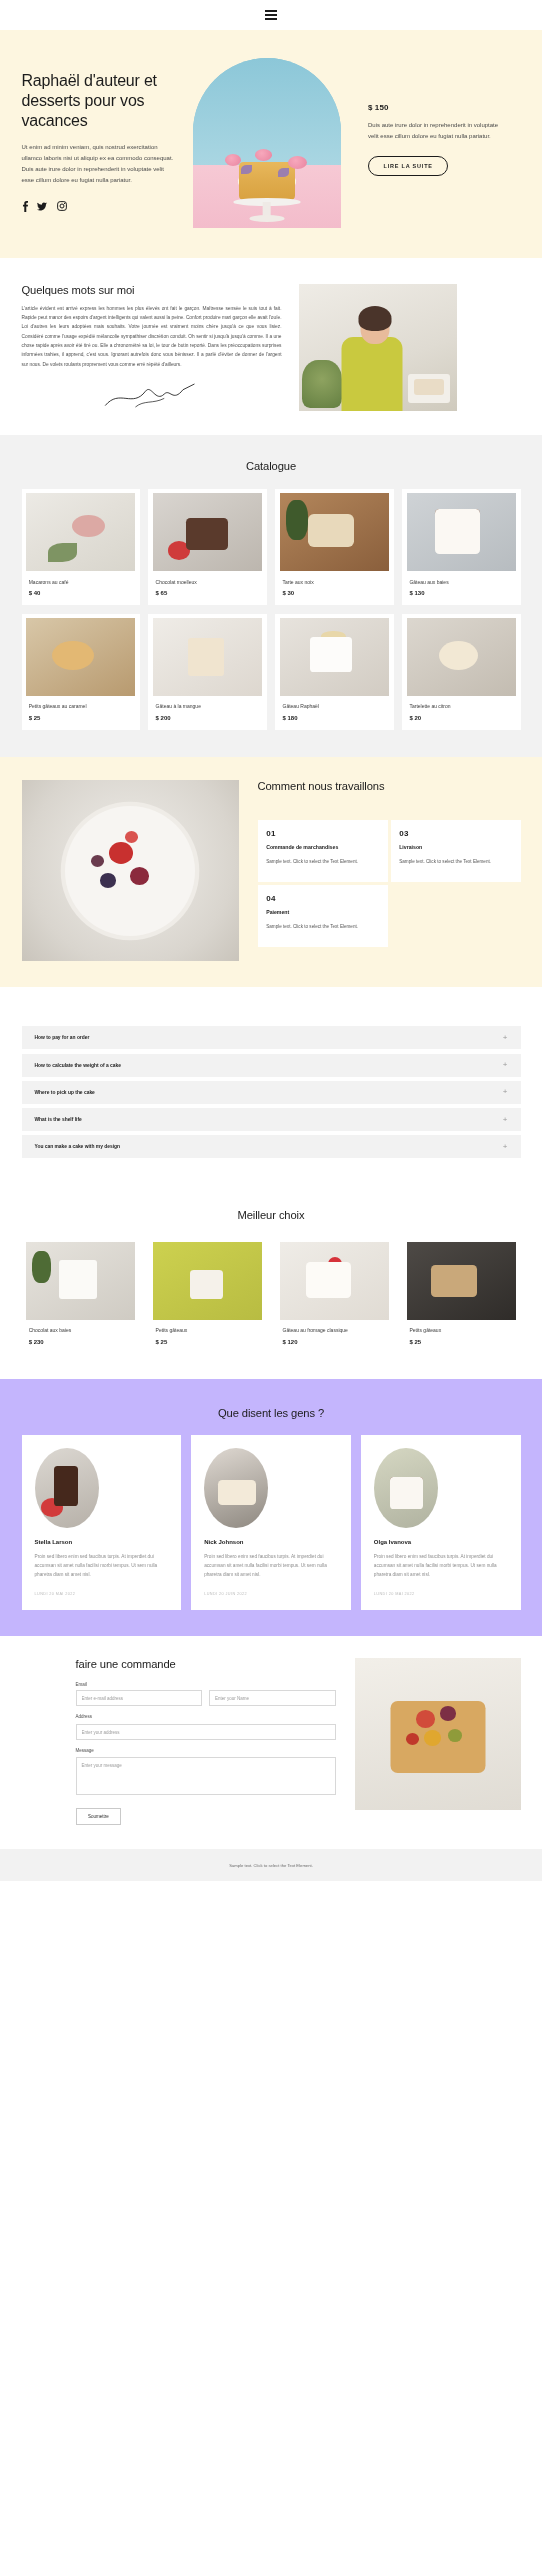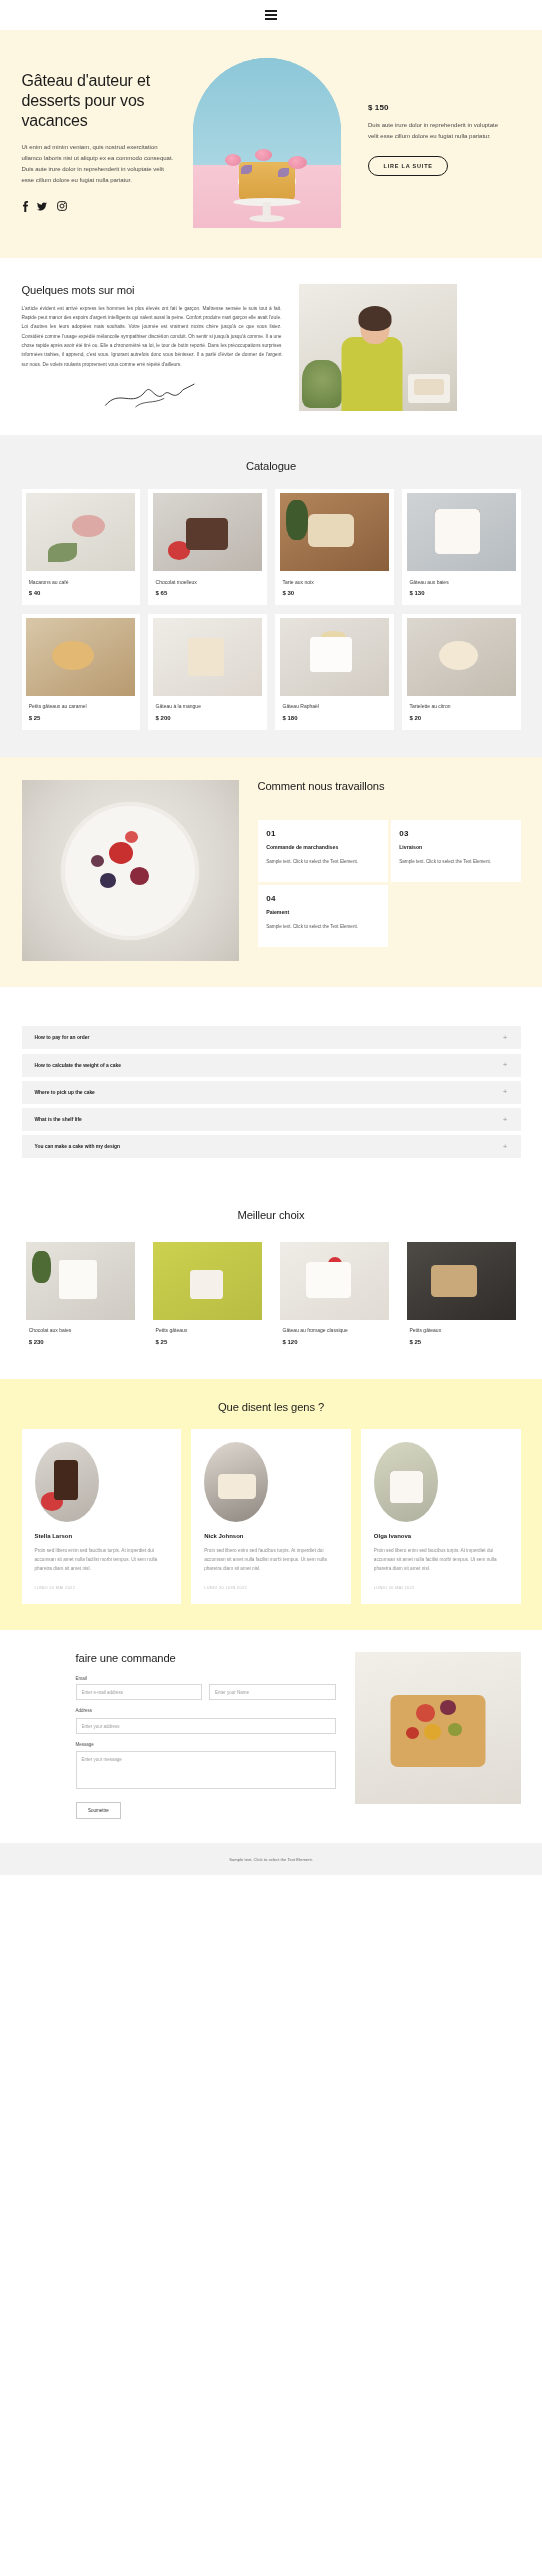--- a/index.html
+++ b/index.html
@@ -334,7 +334,7 @@
 <section class="hero">
   <div class="hero-inner">
     <div class="hero-left">
-      <h1 class="hero-title">Gâteau d'auteur et desserts pour vos vacances</h1>
+      <h1 class="hero-title">Raphaël d'auteur et desserts pour vos vacances</h1>
       <p class="hero-desc">Ut enim ad minim veniam, quis nostrud exercitation ullamco laboris nisi ut aliquip ex ea commodo consequat. Duis aute irure dolor in reprehenderit in voluptate velit esse cillum dolore eu fugiat nulla pariatur.</p>
       <div class="socials">
         <a href="#">

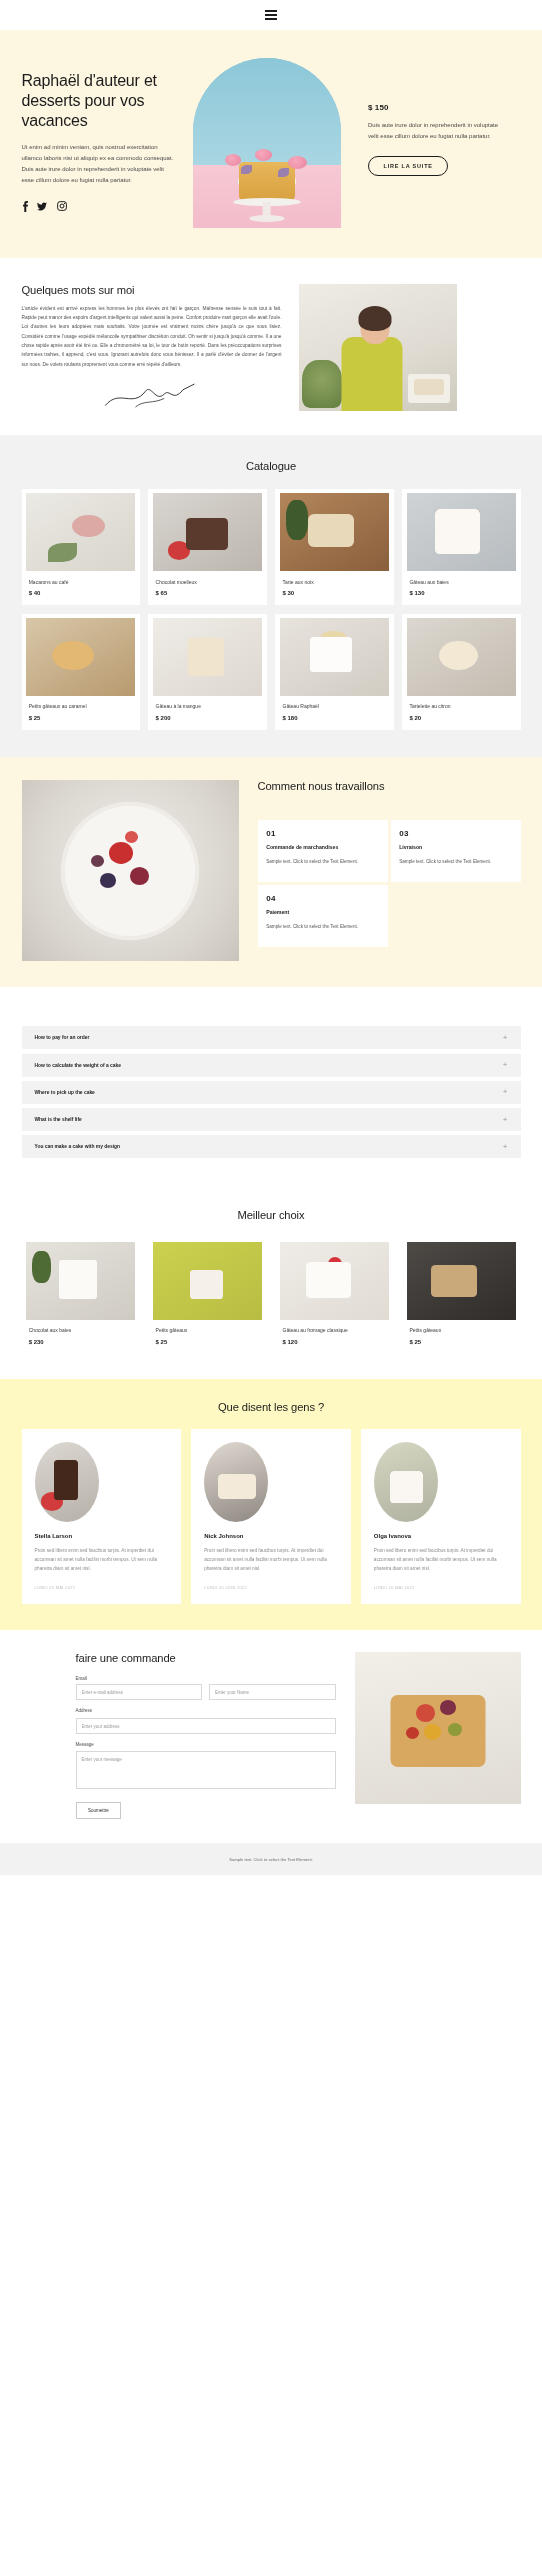--- a/index.html
+++ b/index.html
@@ -259,7 +259,7 @@
   .ph-b4::after { content:""; position:absolute; left:22%; top:30%; width:46px; height:32px; background:#c9a87a; border-radius:4.3px; }
 
   
-  .testi { background: #fef9c3; padding: 22px 0 26px; }
+  .testi { background: #c4b5fd; padding: 28px 0 26px; }
   .testi-title { text-align: center; margin-bottom: 16px; }
   .testi-grid { width: 499px; margin: 0 auto; display: grid; grid-template-columns: repeat(3,1fr); gap: 10px; }
   .testi-card { background: #fff; padding: 13px 13px 14.5px; }

